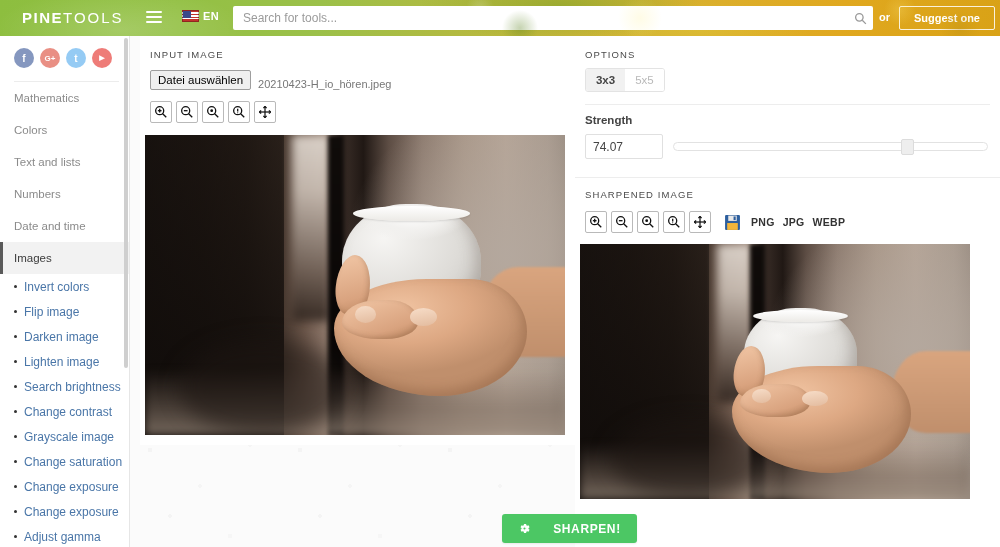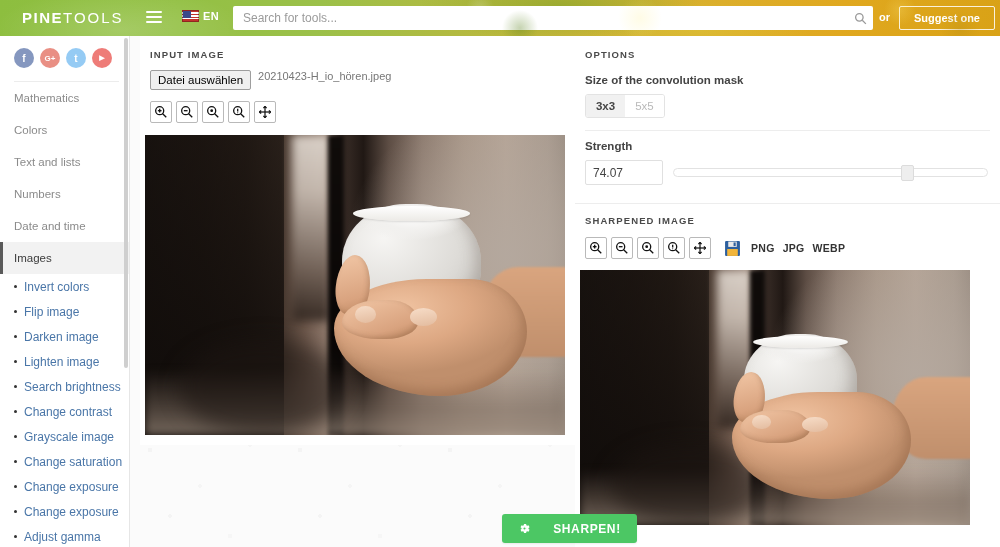--- a/index.html
+++ b/index.html
@@ -171,7 +171,7 @@
     z-index: 2;
   }
   .panel-title {
-    font-size: 9.5px; font-weight: bold; color: #4a4a4a;
+    font-size: 9.5px; font-weight: normal; color: #4a4a4a;
     letter-spacing: 1.1px; padding: 13px 0 0 10px;
   }
 

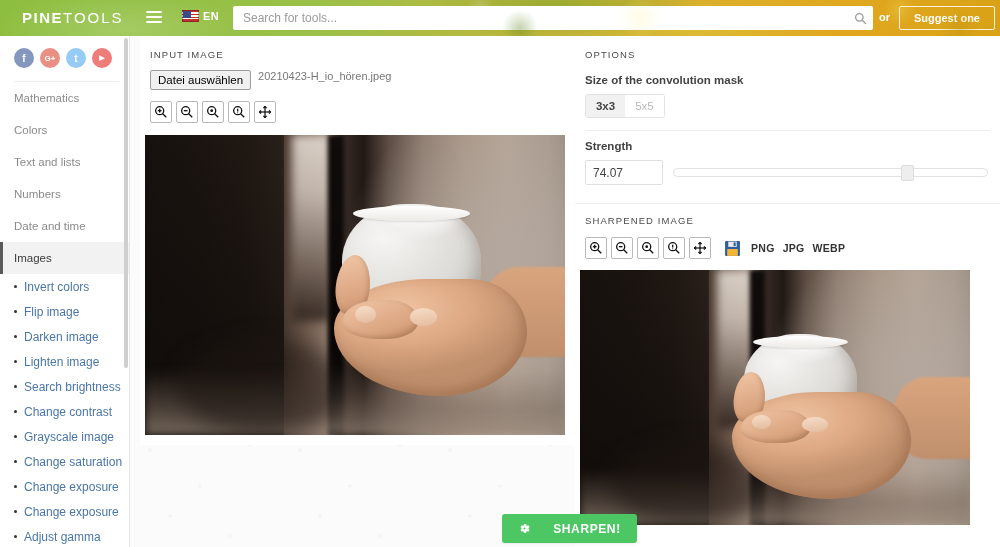--- a/index.html
+++ b/index.html
@@ -177,7 +177,7 @@
 
   
   .file-row {
-    display: flex; align-items: flex-start; gap: 7px;
+    display: flex; align-items: flex-end; gap: 7px;
     padding: 10px 0 0 10px;
   }
   .file-btn {

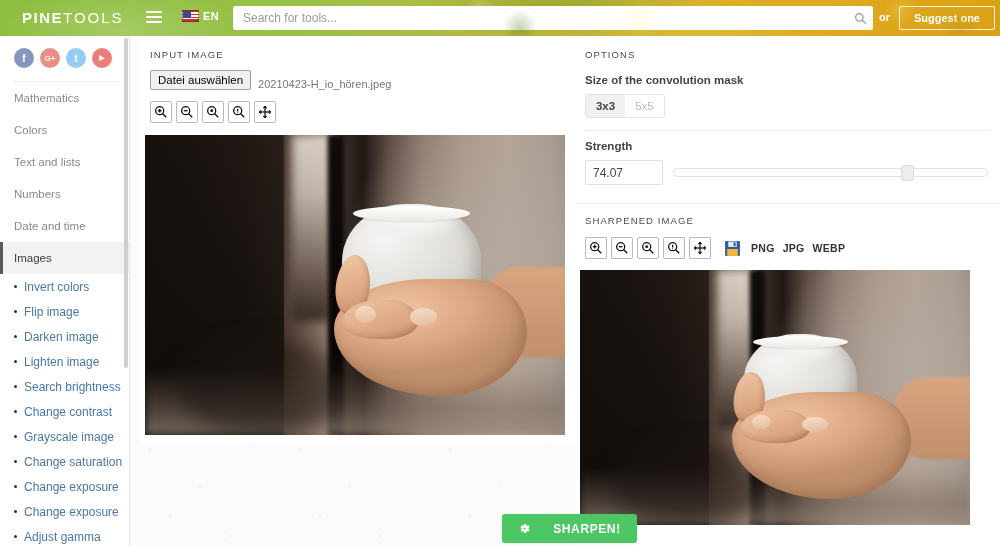--- a/index.html
+++ b/index.html
@@ -486,7 +486,6 @@
   <div class="panel-right">
     <div class="panel-title">OPTIONS</div>
 
-    <div class="opt-label">Size of the convolution mask</div>
     <div class="seg">
       <div class="on">3x3</div>
       <div>5x5</div>

